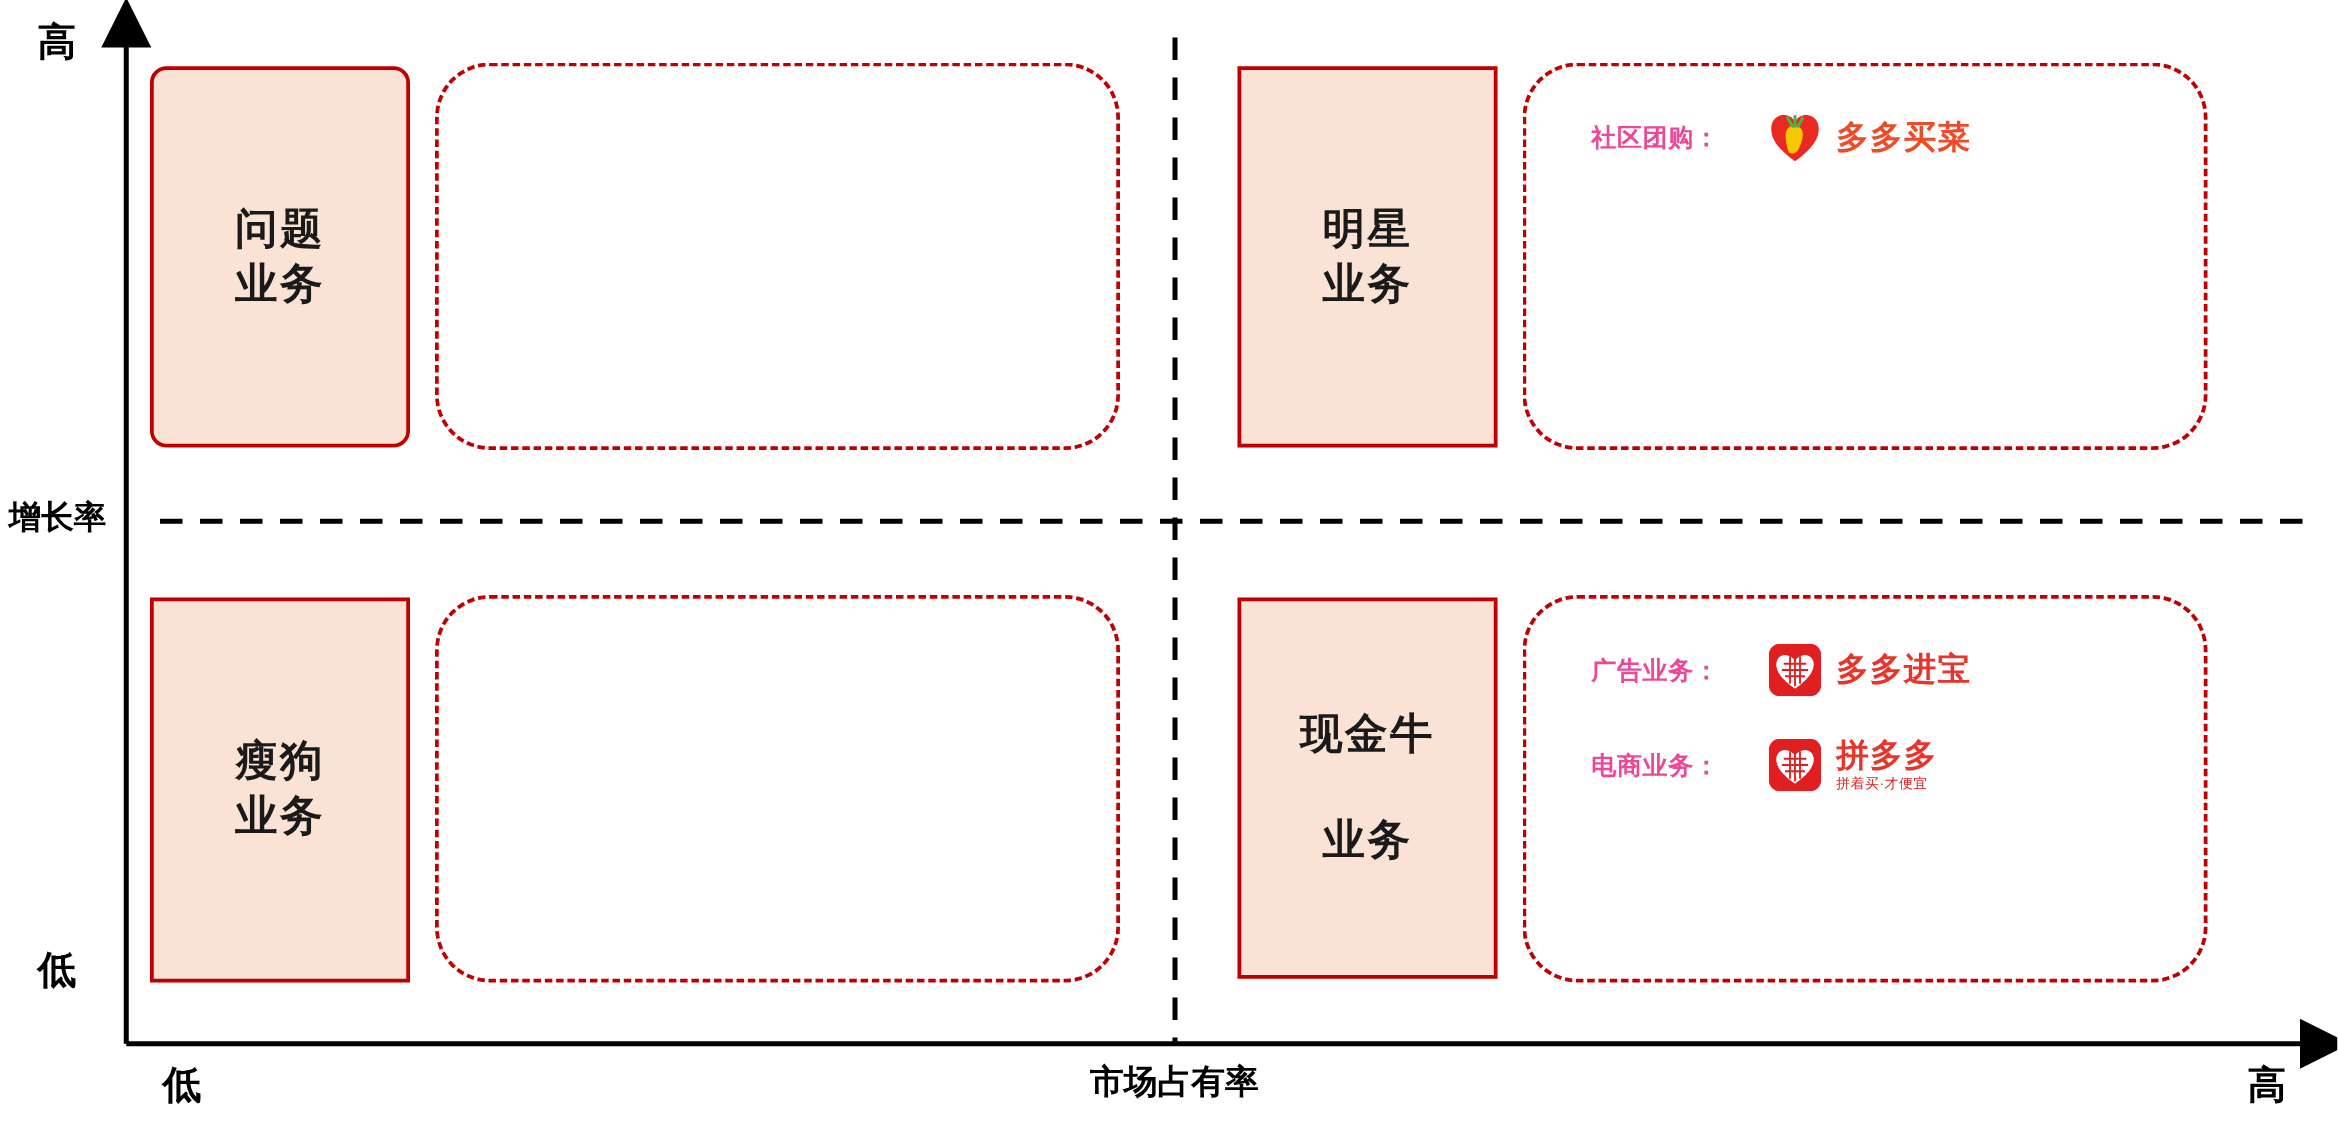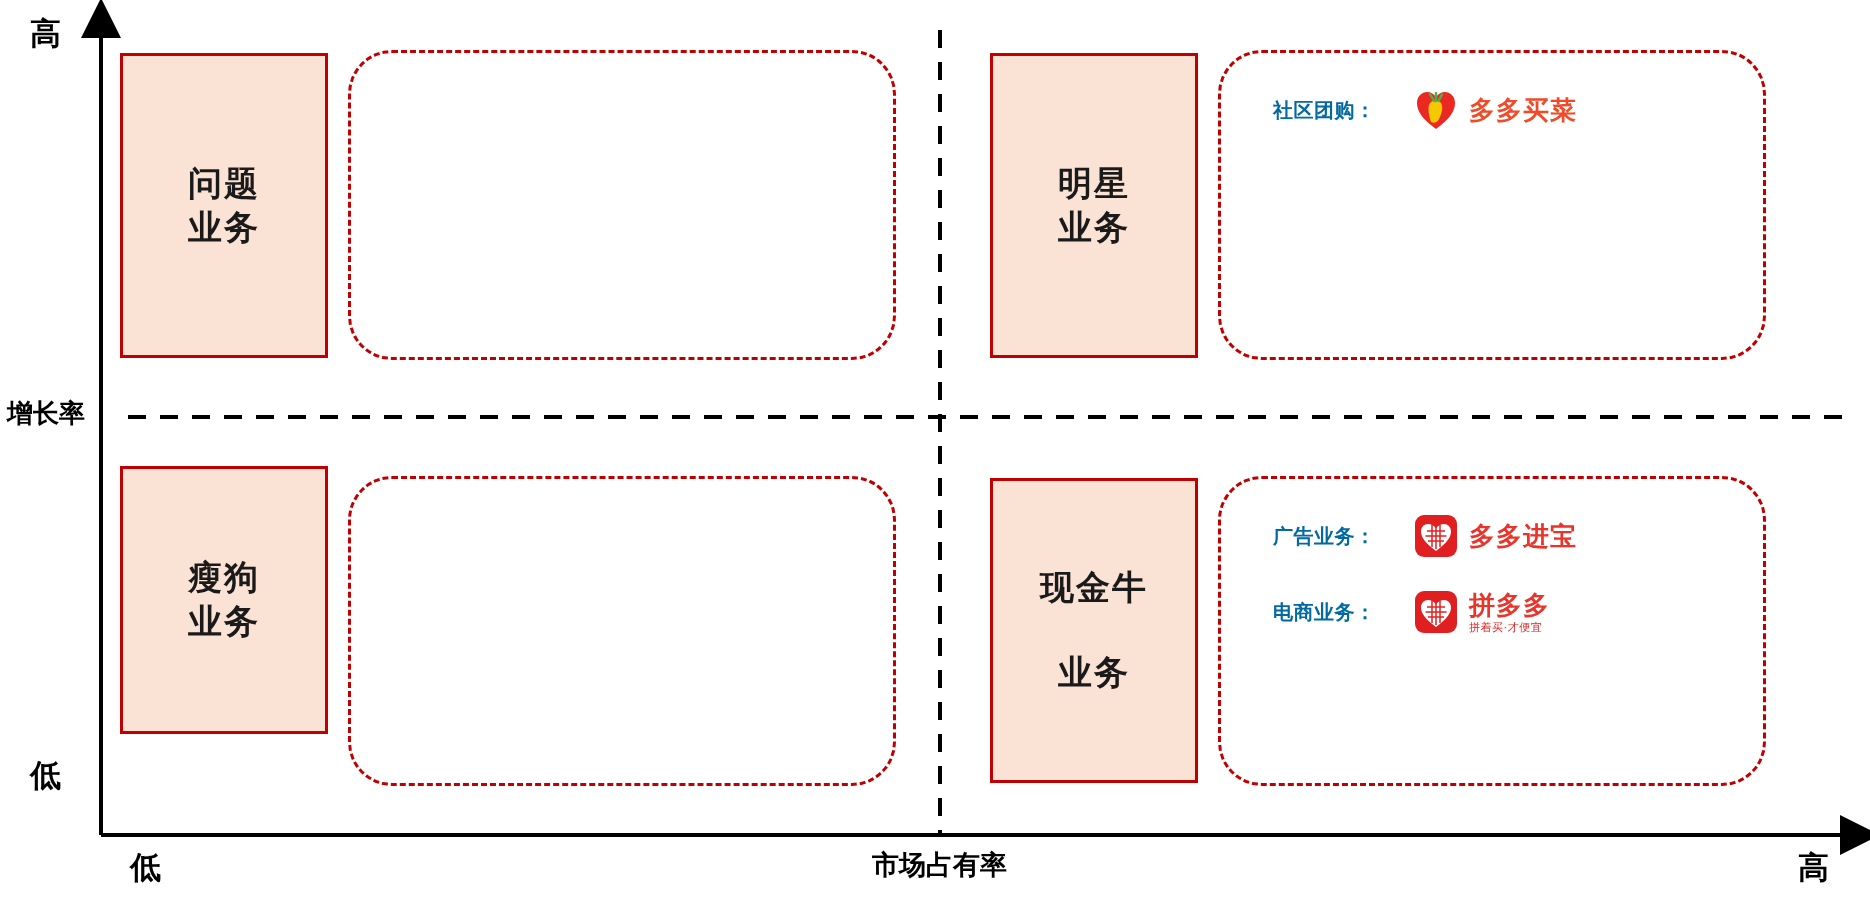--- a/index.html
+++ b/index.html
@@ -90,7 +90,7 @@
   .biz-label {
     font-size: 20px;
     font-weight: bold;
-    color: #0369a1;
+    color: #ec4899;
     letter-spacing: 0.5px;
     white-space: nowrap;
     width: 120px;

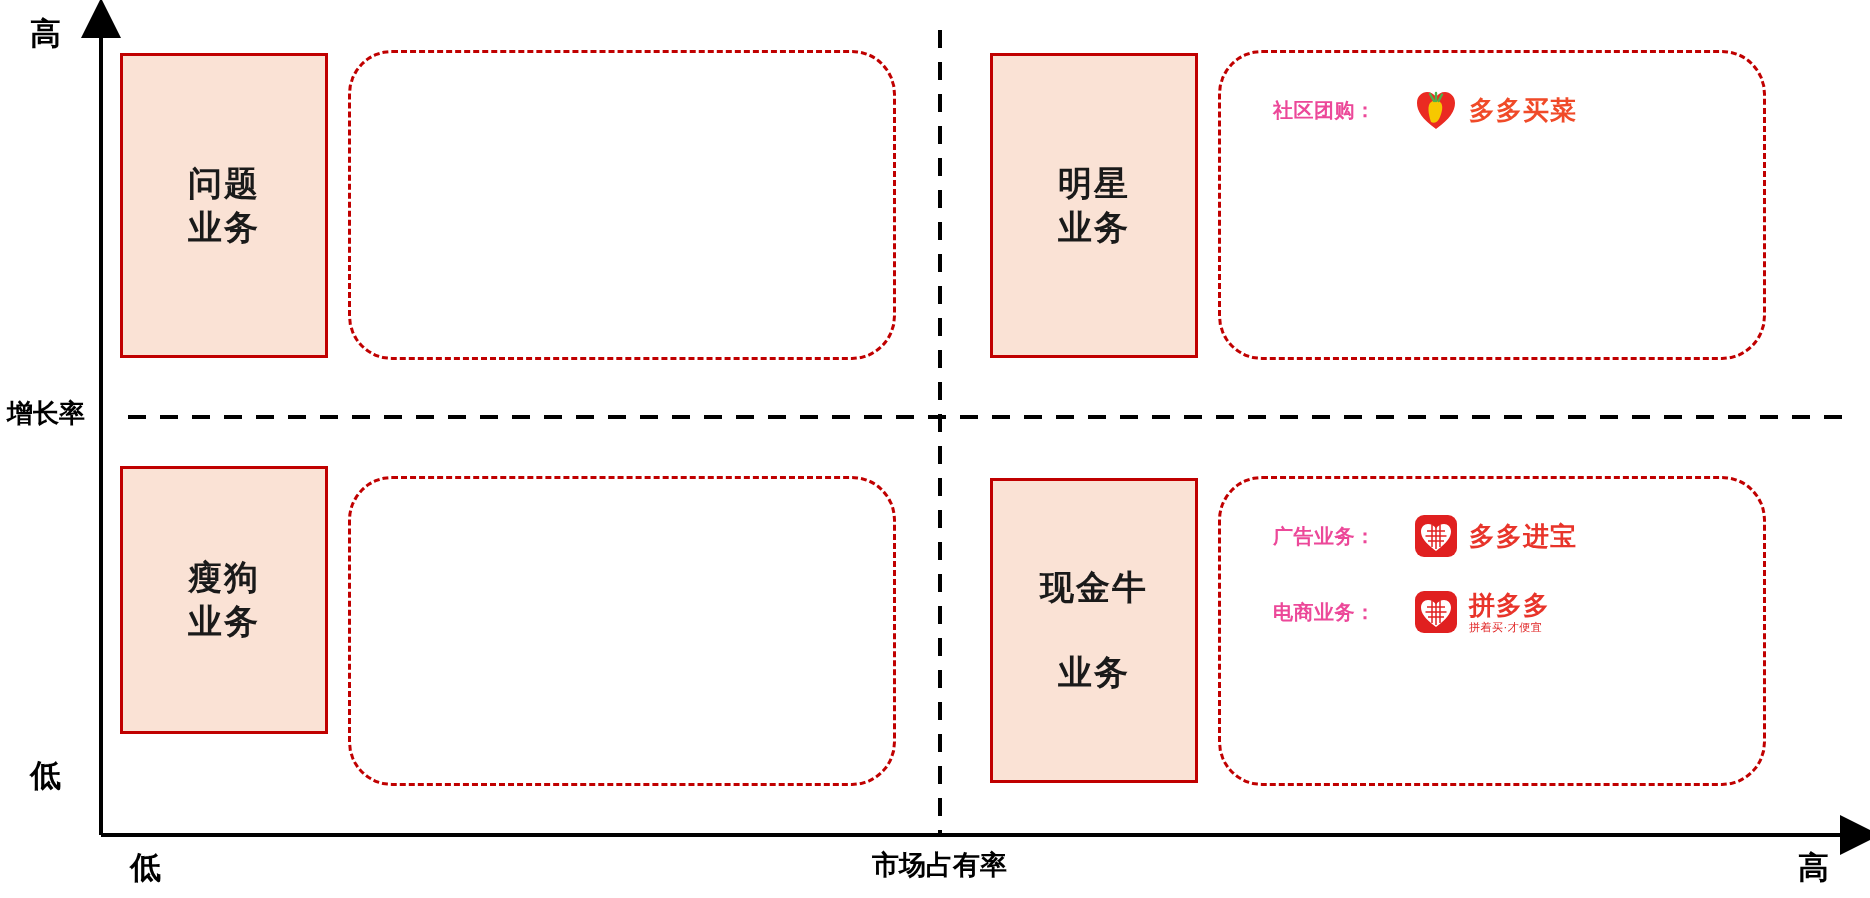--- a/index.html
+++ b/index.html
@@ -61,7 +61,7 @@
     letter-spacing: 2px;
     line-height: 1.28;
   }
-  #quad-box-question { left: 120px; top: 53px;  width: 208px; height: 305px; }
+  #quad-box-question { left: 120px; top: 53px;  width: 208px; height: 305px; border-radius: 13px; }
   #quad-box-star     { left: 990px; top: 53px;  width: 208px; height: 305px; align-items: center; }
   #quad-box-dog      { left: 120px; top: 466px; width: 208px; height: 268px; }
   #quad-box-cow      { left: 990px; top: 478px; width: 208px; height: 305px; gap: 41px; }

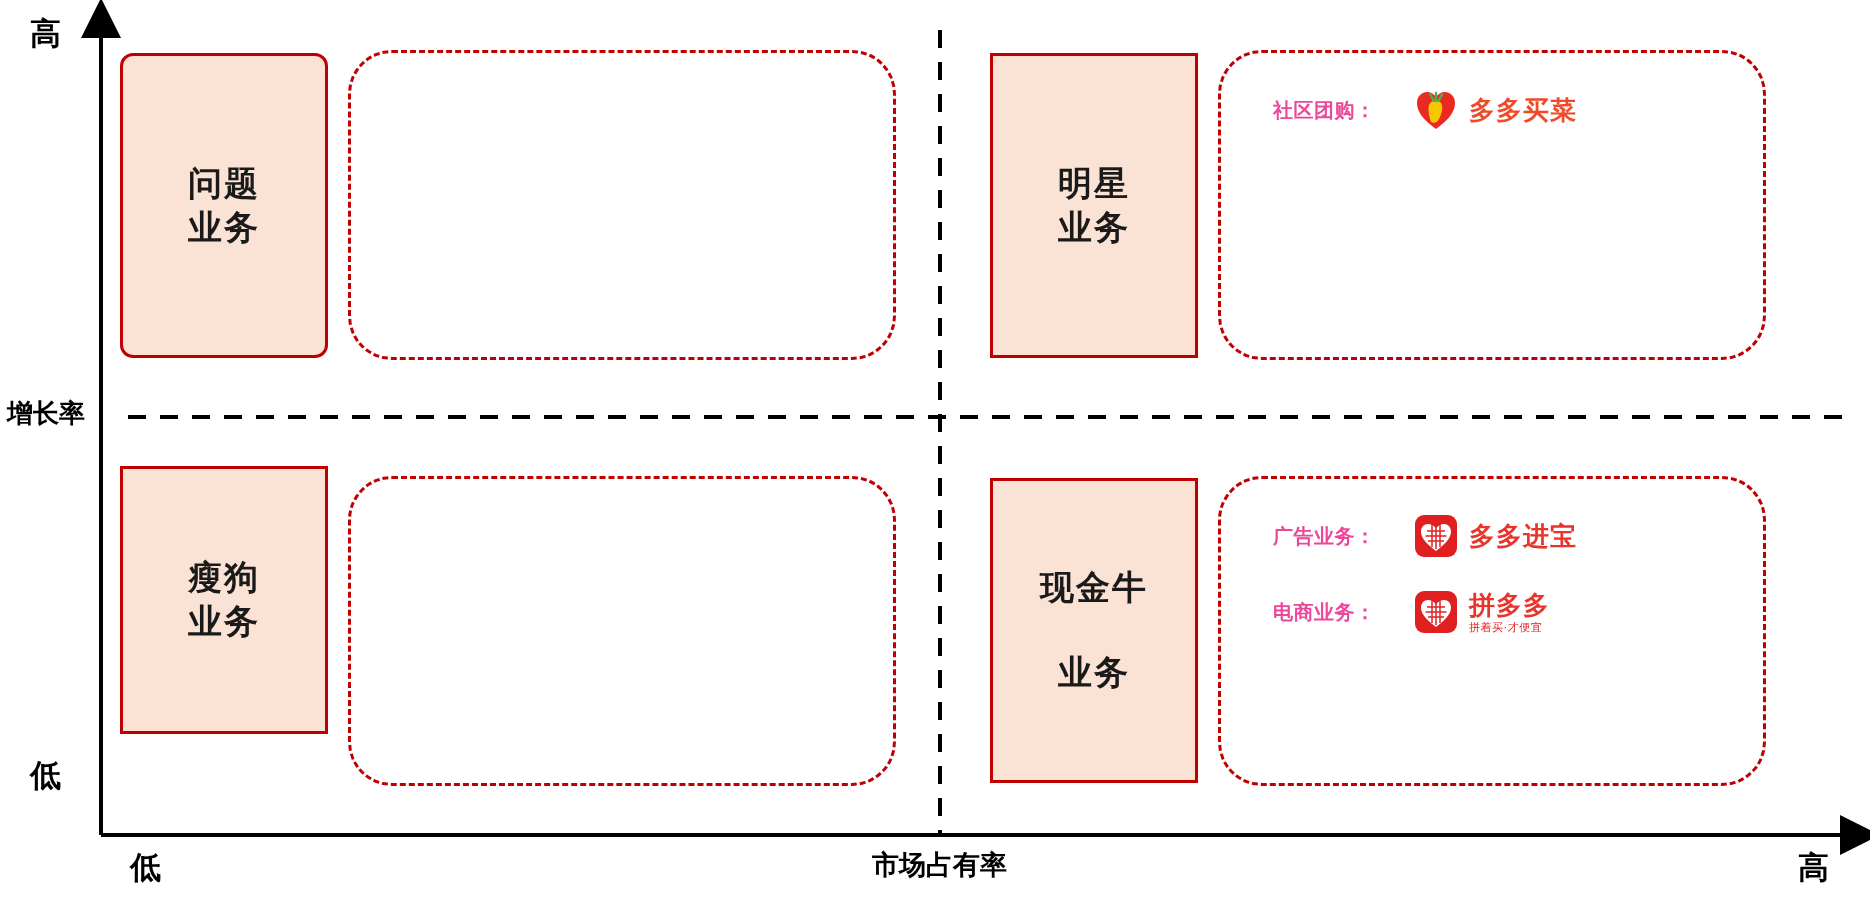--- a/index.html
+++ b/index.html
@@ -63,7 +63,7 @@
   }
   #quad-box-question { left: 120px; top: 53px;  width: 208px; height: 305px; border-radius: 13px; }
   #quad-box-star     { left: 990px; top: 53px;  width: 208px; height: 305px; align-items: center; }
-  #quad-box-dog      { left: 120px; top: 466px; width: 208px; height: 268px; }
+  #quad-box-dog      { left: 120px; top: 478px; width: 208px; height: 308px; }
   #quad-box-cow      { left: 990px; top: 478px; width: 208px; height: 305px; gap: 41px; }
 
   

